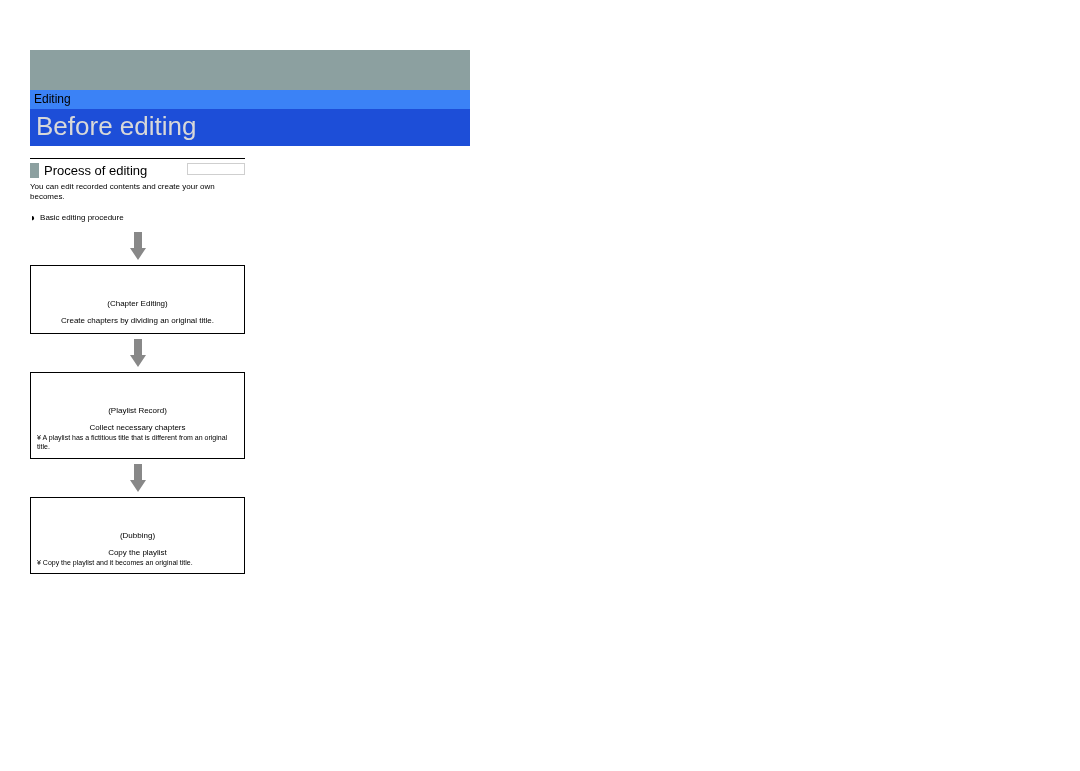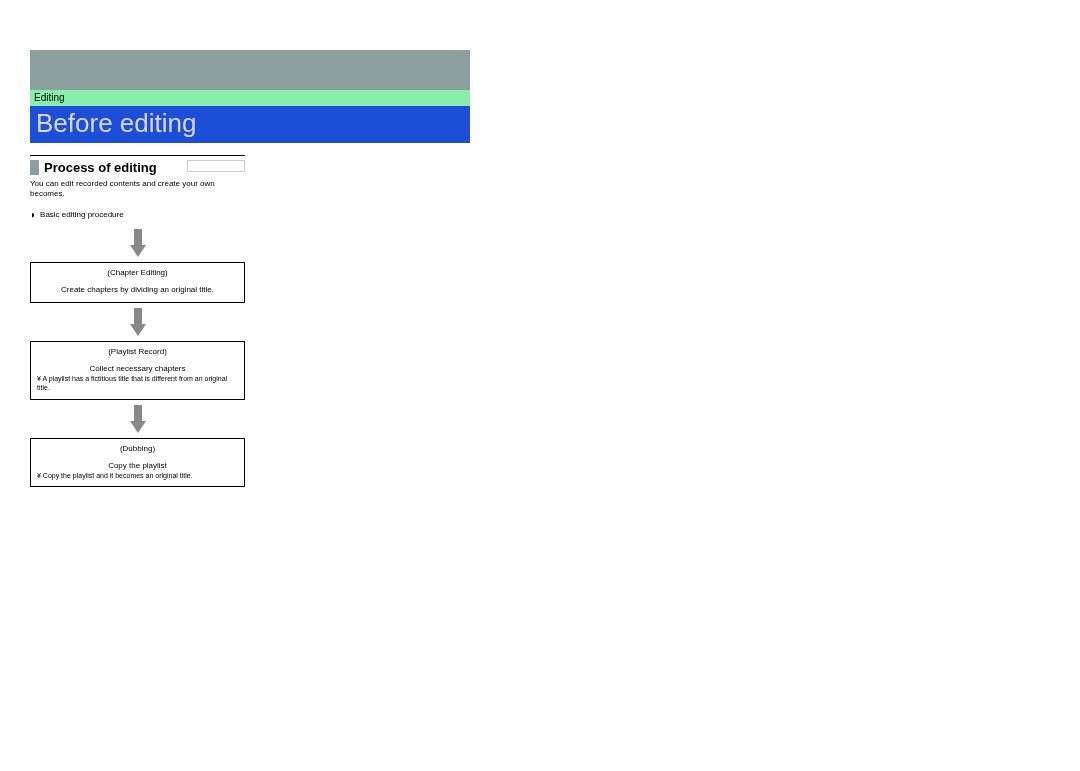--- a/index.html
+++ b/index.html
@@ -23,9 +23,9 @@
       width: 100%;
     }
     .editing-label-band {
-      background: #86efac;
+      background: #3b82f6;
       padding: 2px 4px 3px 4px;
-      font-size: 10px;
+      font-size: 12px;
       color: #000;
     }
     .title-band {

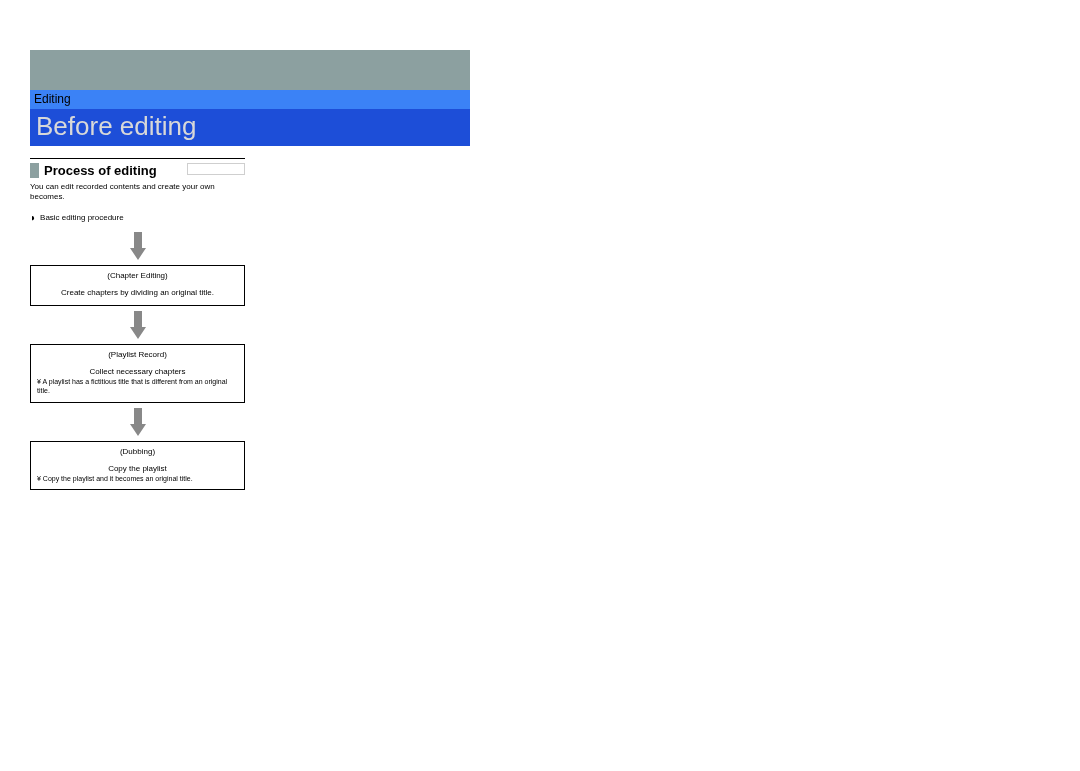--- a/index.html
+++ b/index.html
@@ -57,7 +57,7 @@
     }
     .section-title {
       font-size: 13px;
-      font-weight: bold;
+      font-weight: normal;
       color: #000;
       flex: 1;
     }

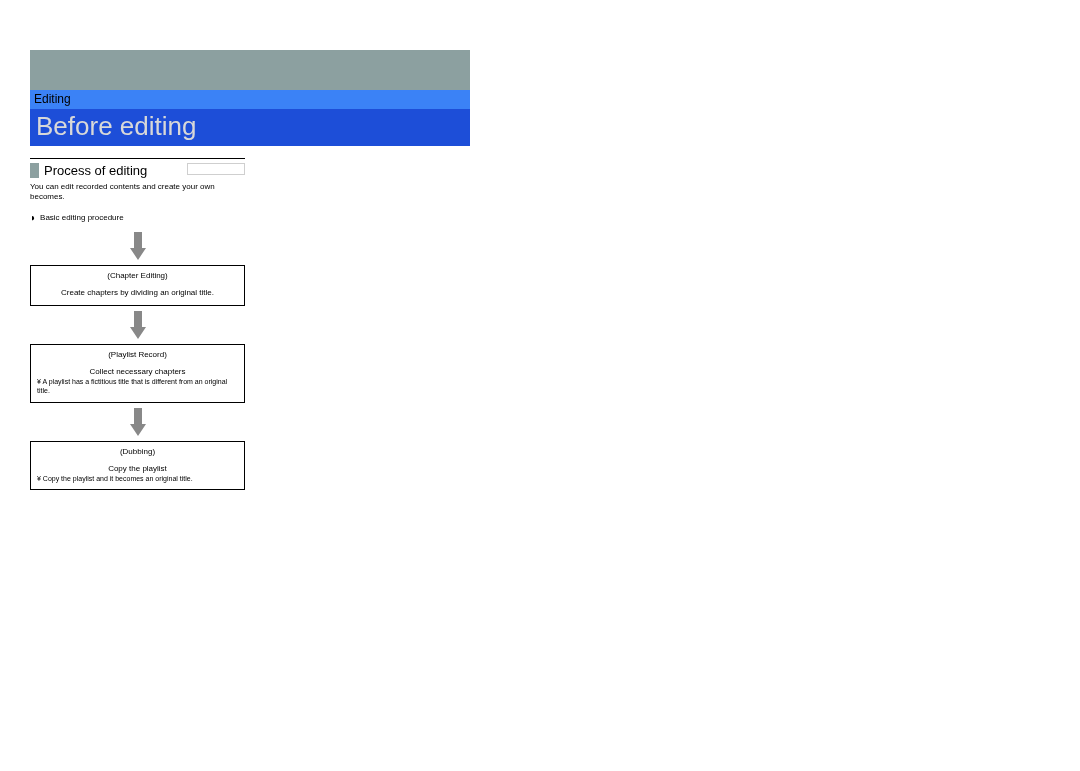--- a/index.html
+++ b/index.html
@@ -93,6 +93,7 @@
       font-size: 8px;
       color: #000;
       margin-bottom: 2px;
+      margin-top: 28px;
     }
     .step-main {
       text-align: center;

